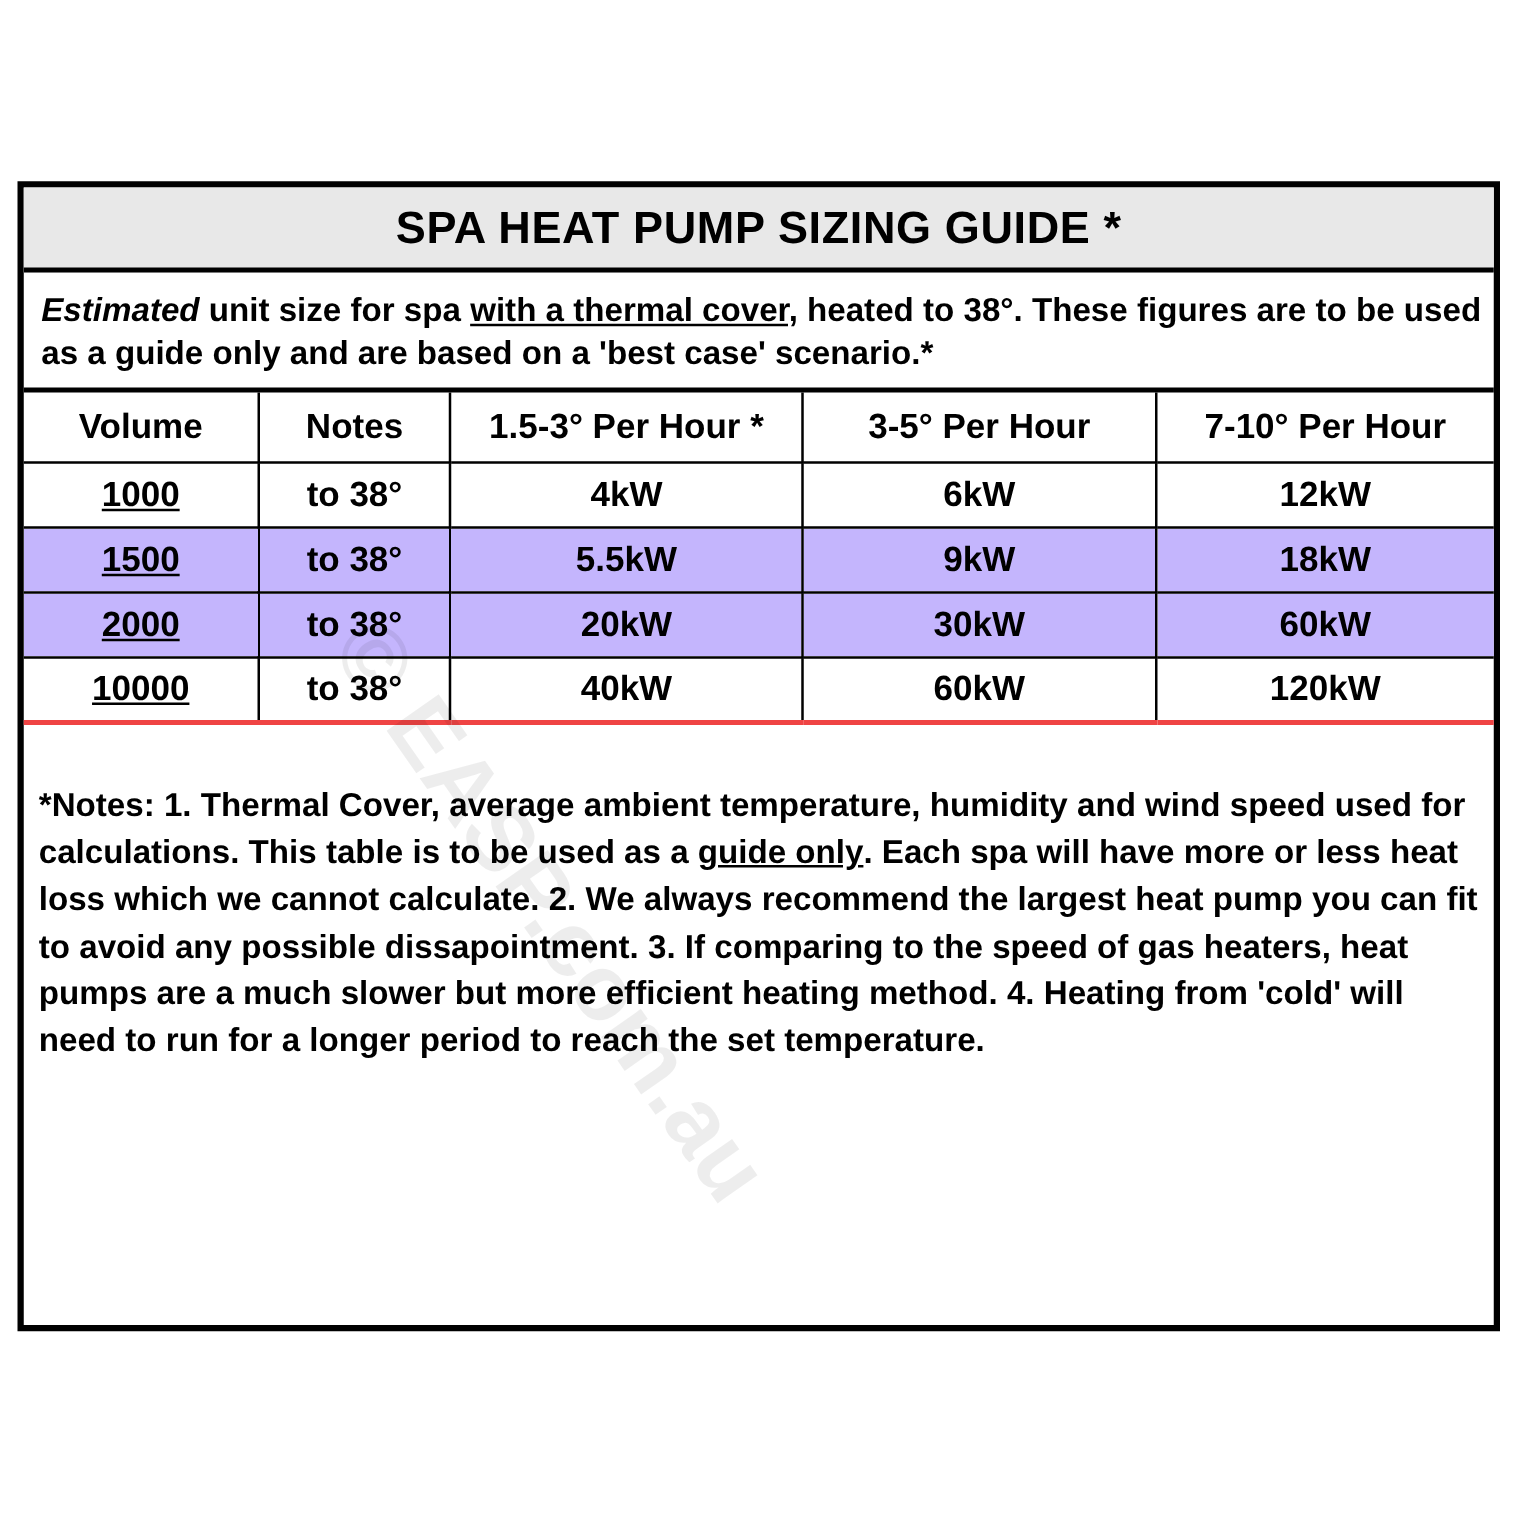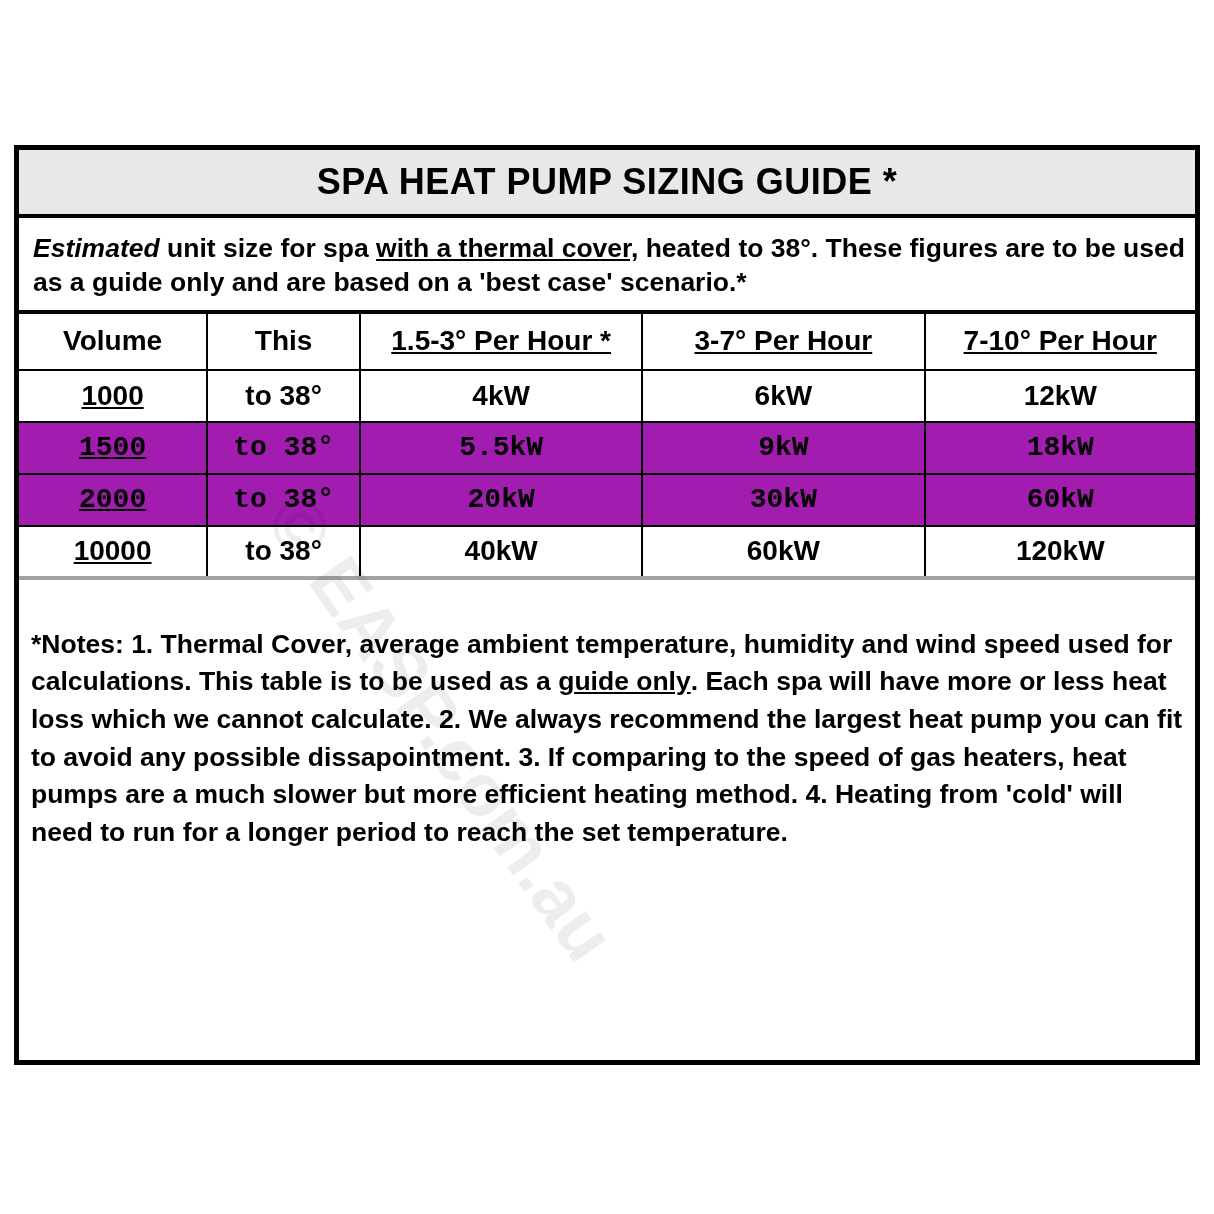--- a/index.html
+++ b/index.html
@@ -189,7 +189,7 @@
     <thead>
       <tr>
         <th><span>Volume</span></th>
-        <th><span>This</span></th>
+        <th><span>Notes</span></th>
         <th class="rate"><span>1.5-3° Per Hour *</span></th>
         <th class="rate"><span>3-7° Per Hour</span></th>
         <th class="rate"><span>7-10° Per Hour</span></th>

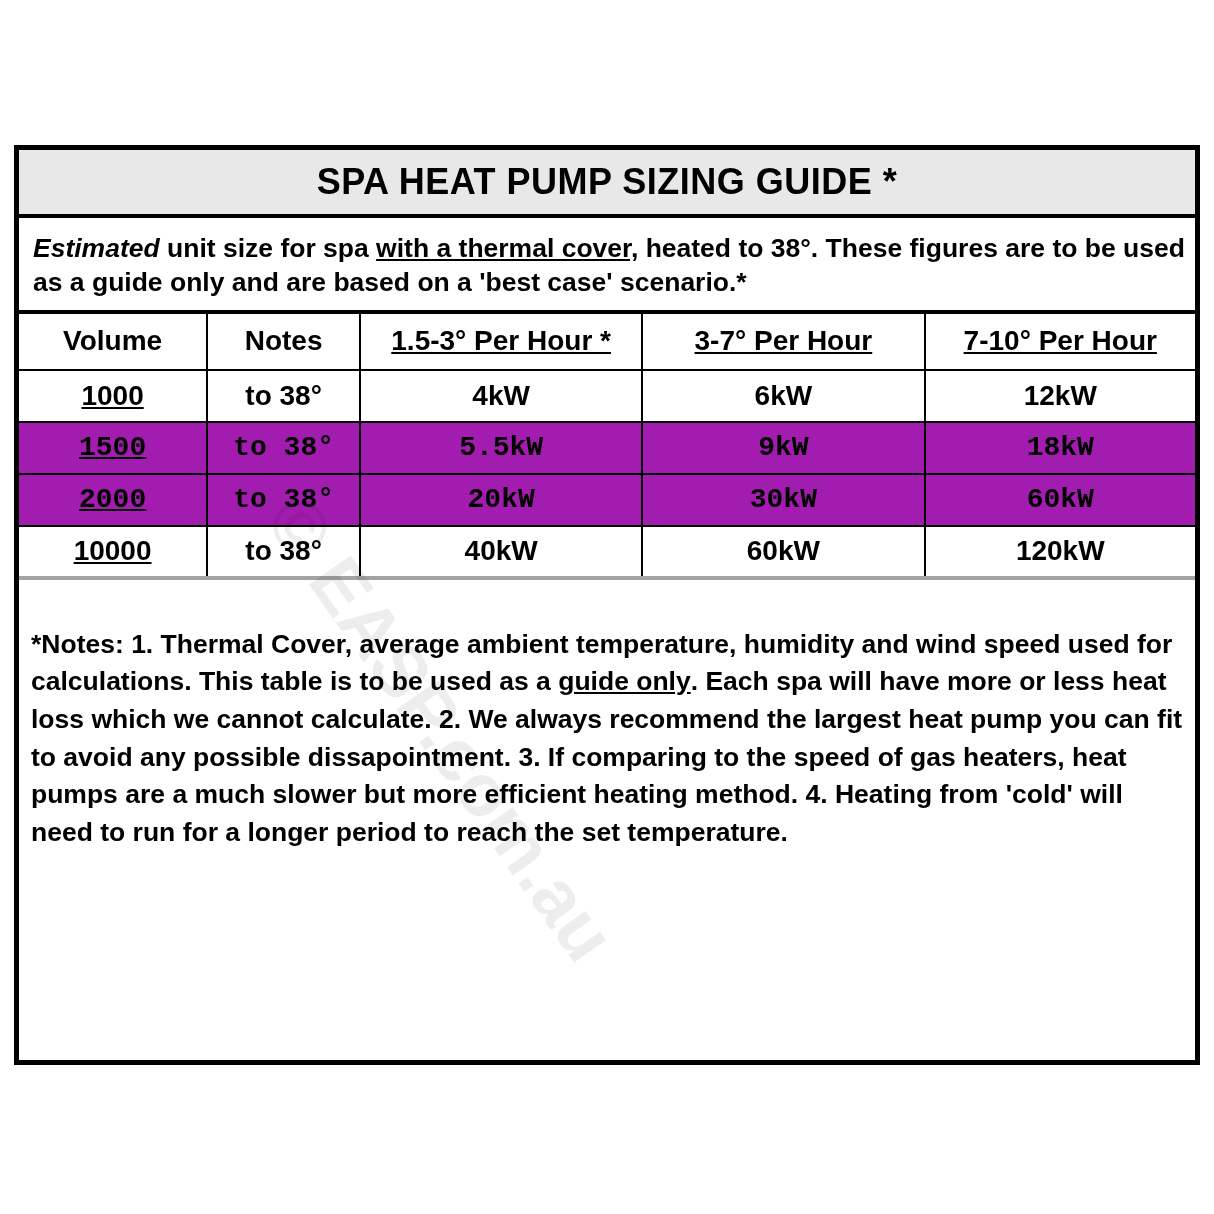--- a/index.html
+++ b/index.html
@@ -119,7 +119,6 @@
     border-radius: 12px;
   }
   table.guide thead th.rate span {
-    text-decoration: underline;
   }
   table.guide tr.shaded td {
     background: #a21caf;

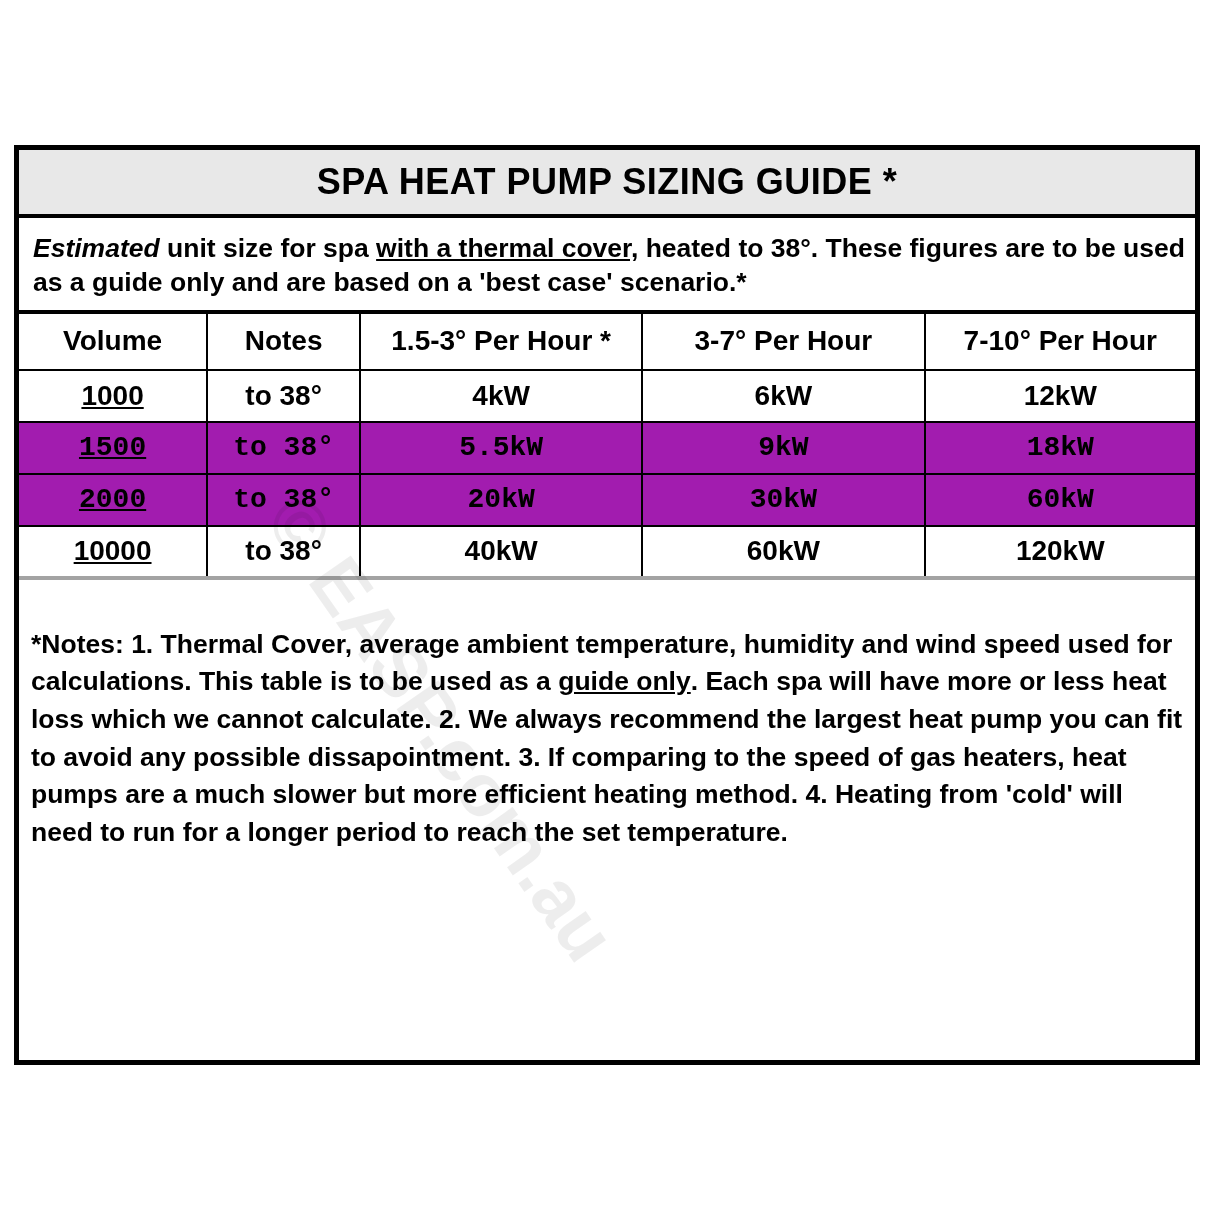--- a/index.html
+++ b/index.html
@@ -190,7 +190,7 @@
         <th><span>Volume</span></th>
         <th><span>Notes</span></th>
         <th class="rate"><span>1.5-3° Per Hour *</span></th>
-        <th class="rate"><span>3-7° Per Hour</span></th>
+        <th class="rate"><span>3-5° Per Hour</span></th>
         <th class="rate"><span>7-10° Per Hour</span></th>
       </tr>
     </thead>

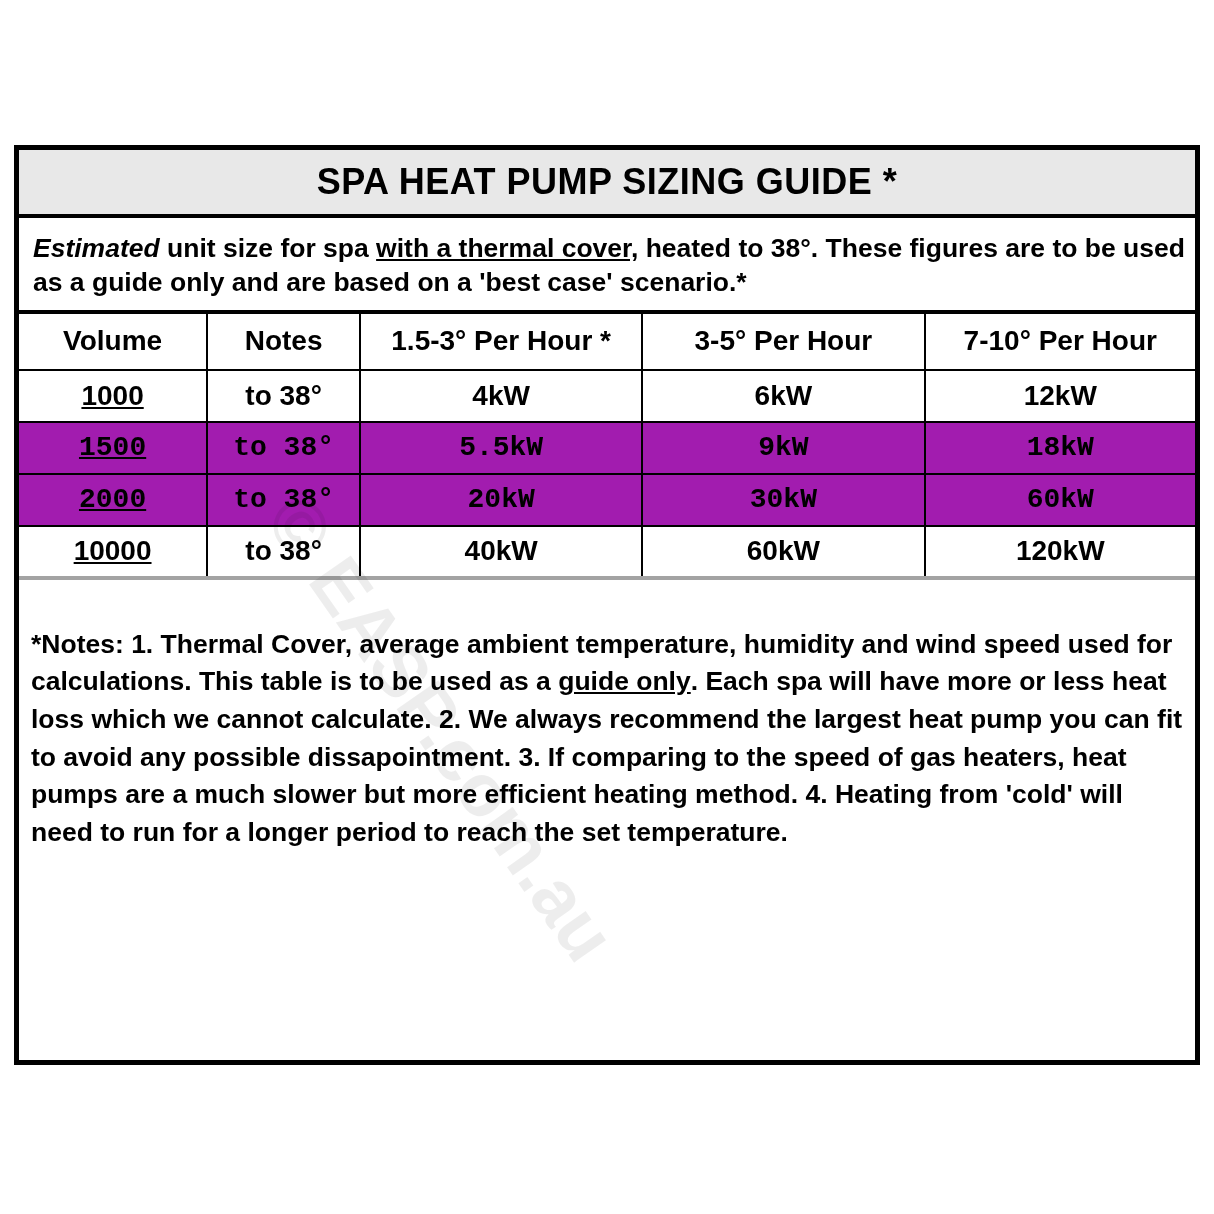--- a/index.html
+++ b/index.html
@@ -121,8 +121,7 @@
   table.guide thead th.rate span {
   }
   table.guide tr.shaded td {
-    background: #a21caf;
-    font-family: Liberation Mono, monospace;
+    background: #c4b5fd;
   }
   table.guide td.vol span {
     text-decoration: underline;

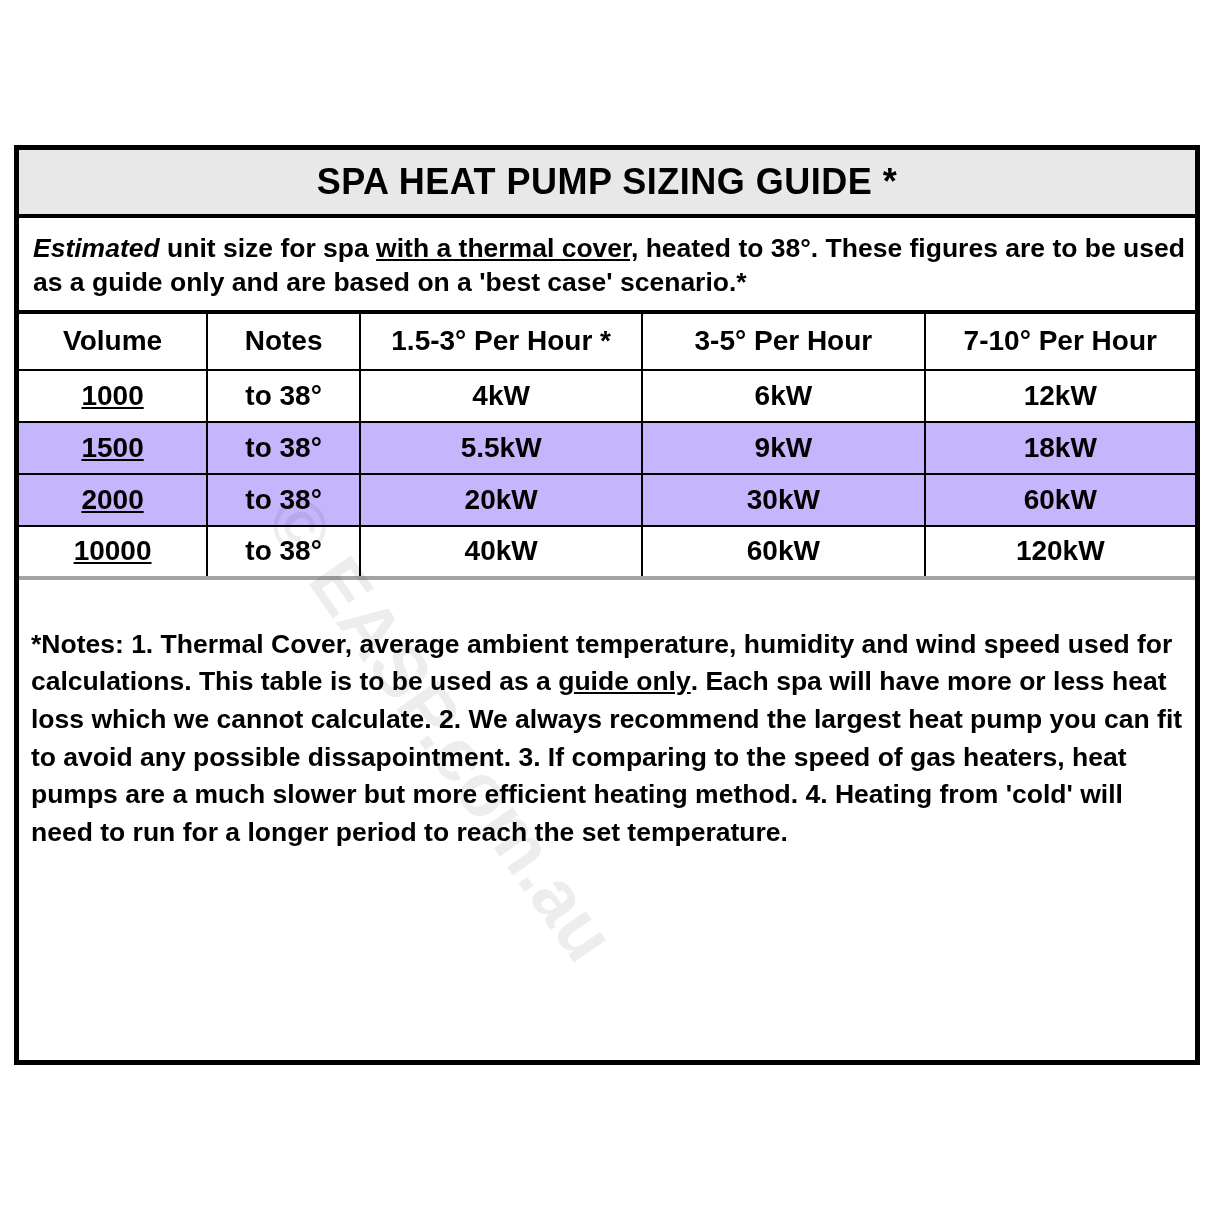--- a/index.html
+++ b/index.html
@@ -128,7 +128,7 @@
     font-weight: 700;
   }
   table.guide tbody tr:last-child td {
-    border-bottom: 4px solid #a3a3a3;
+    border-bottom: 4px solid #ef4444;
     margin-left: 13px;
   }
   table.guide tr td:first-child,

